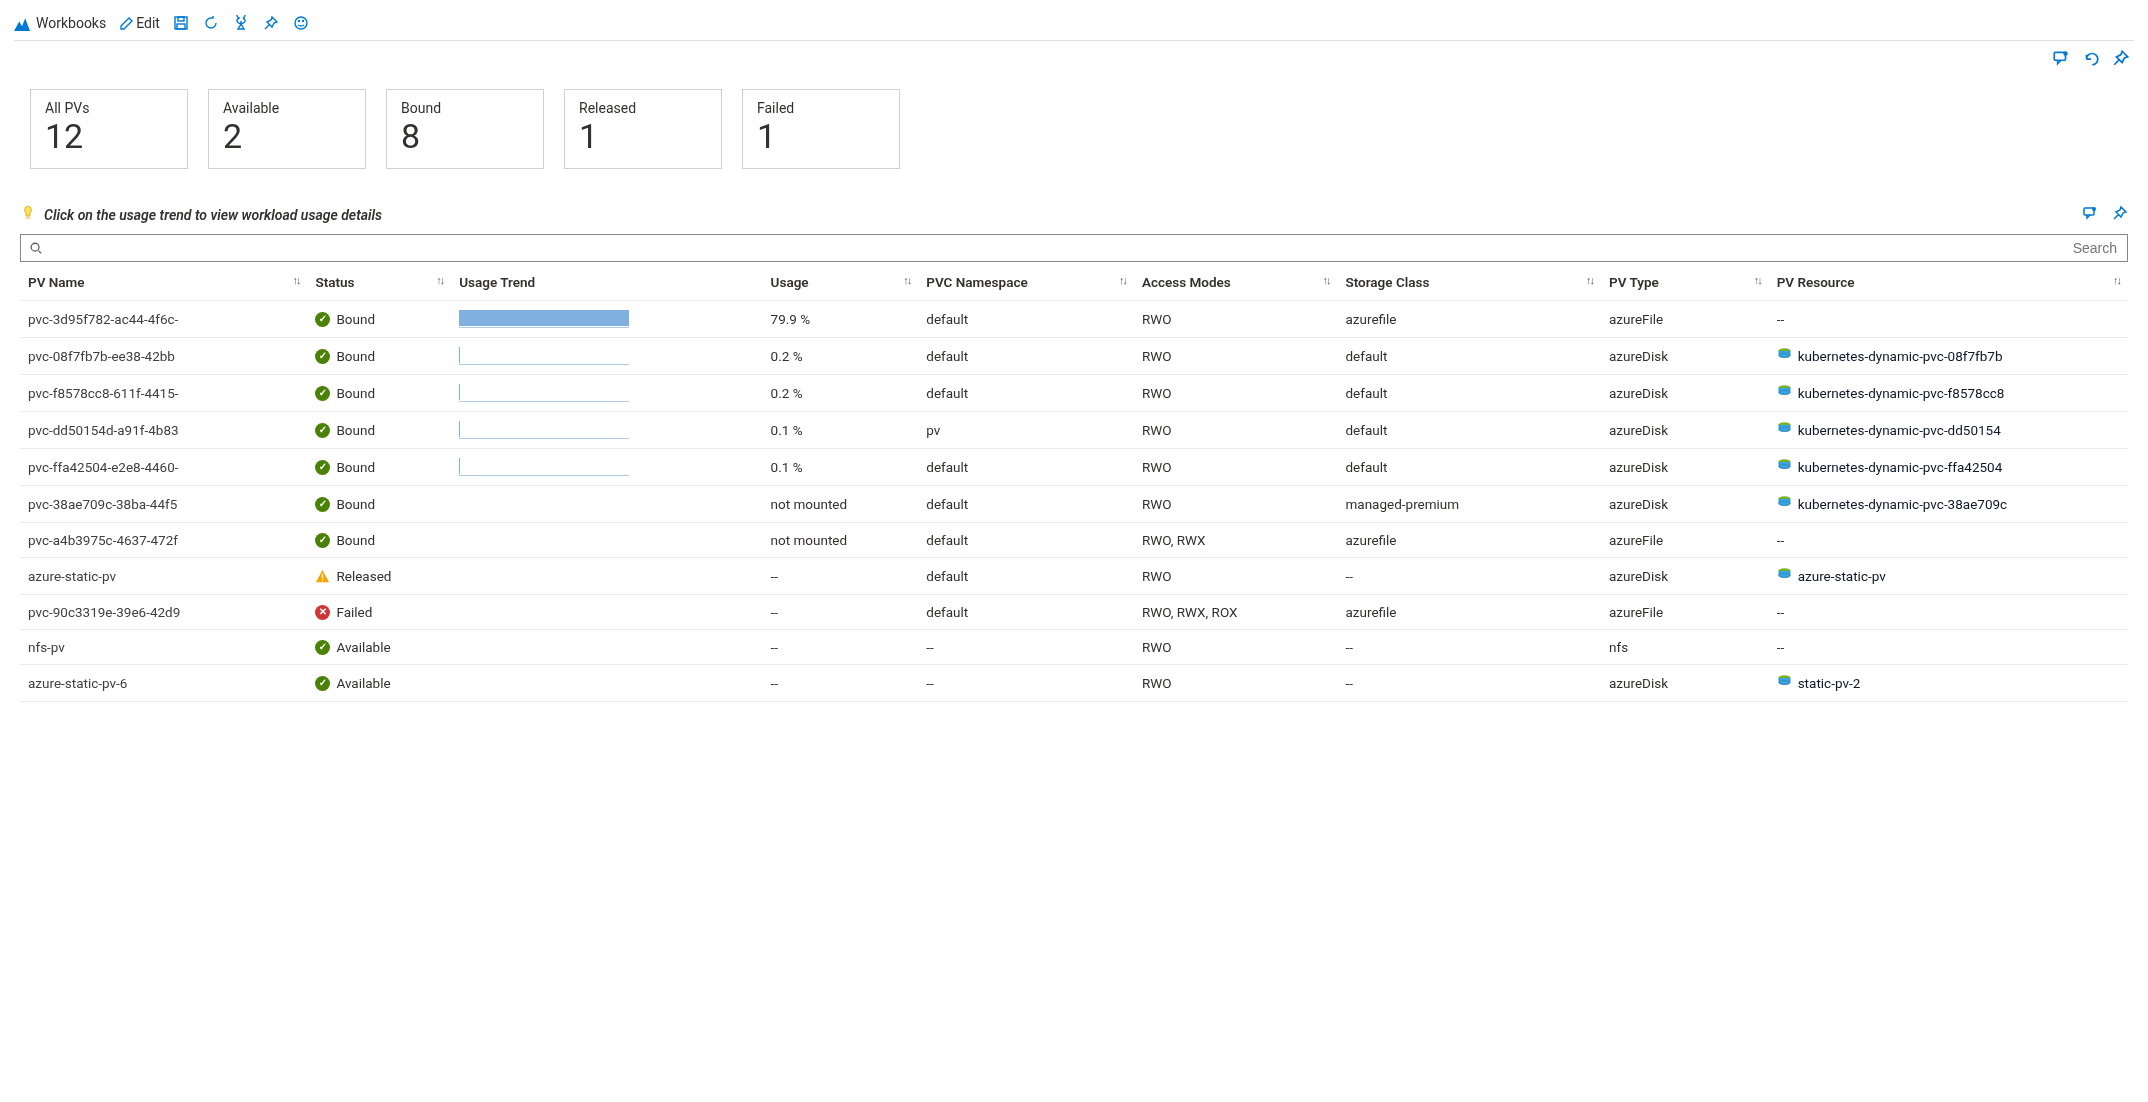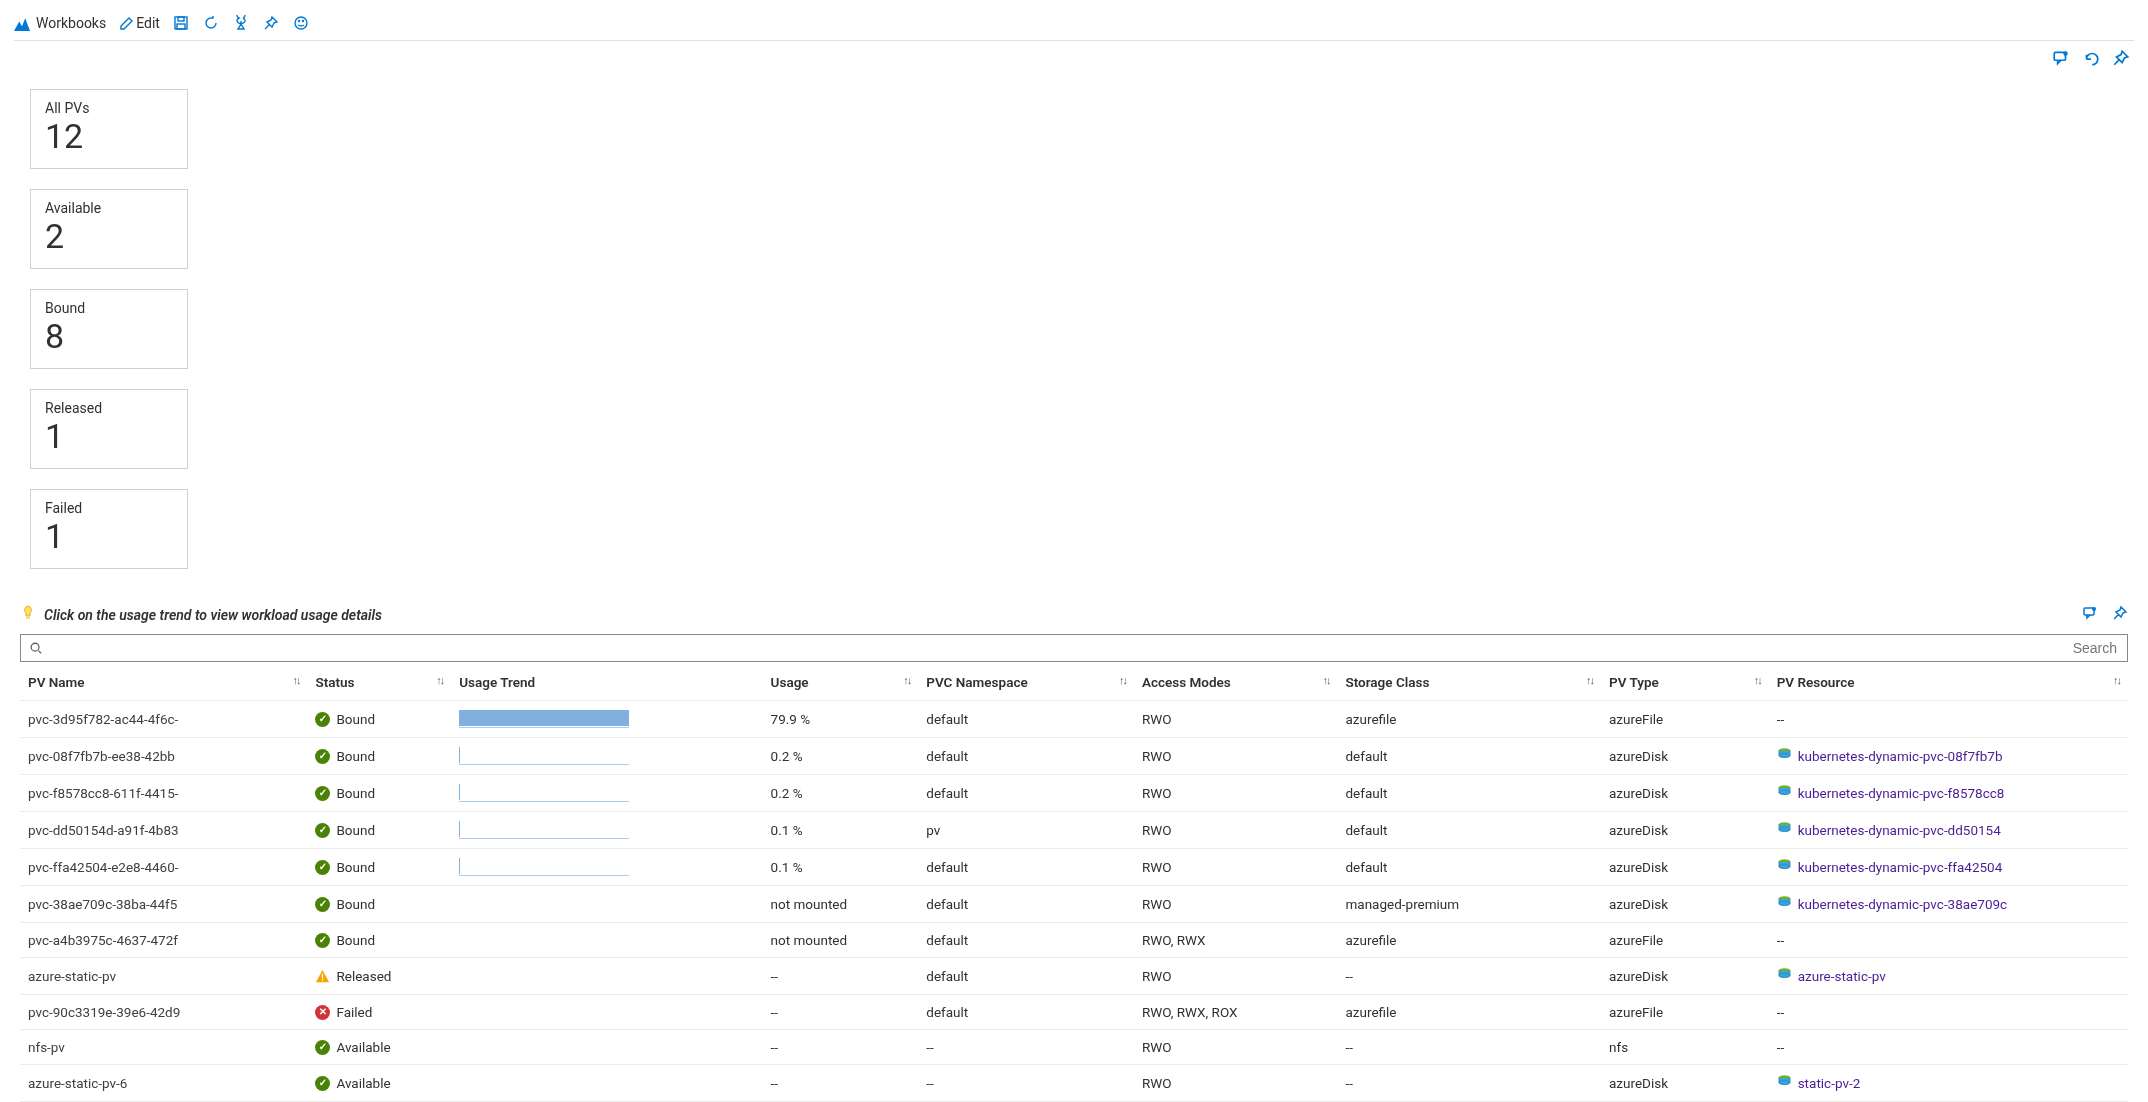--- a/index.html
+++ b/index.html
@@ -54,7 +54,6 @@
     display: flex;
     gap: 20px;
     padding: 18px 6px 28px 16px;
-    flex-direction: column;
   }
   .card {
     border: 1px solid #d2d0ce;

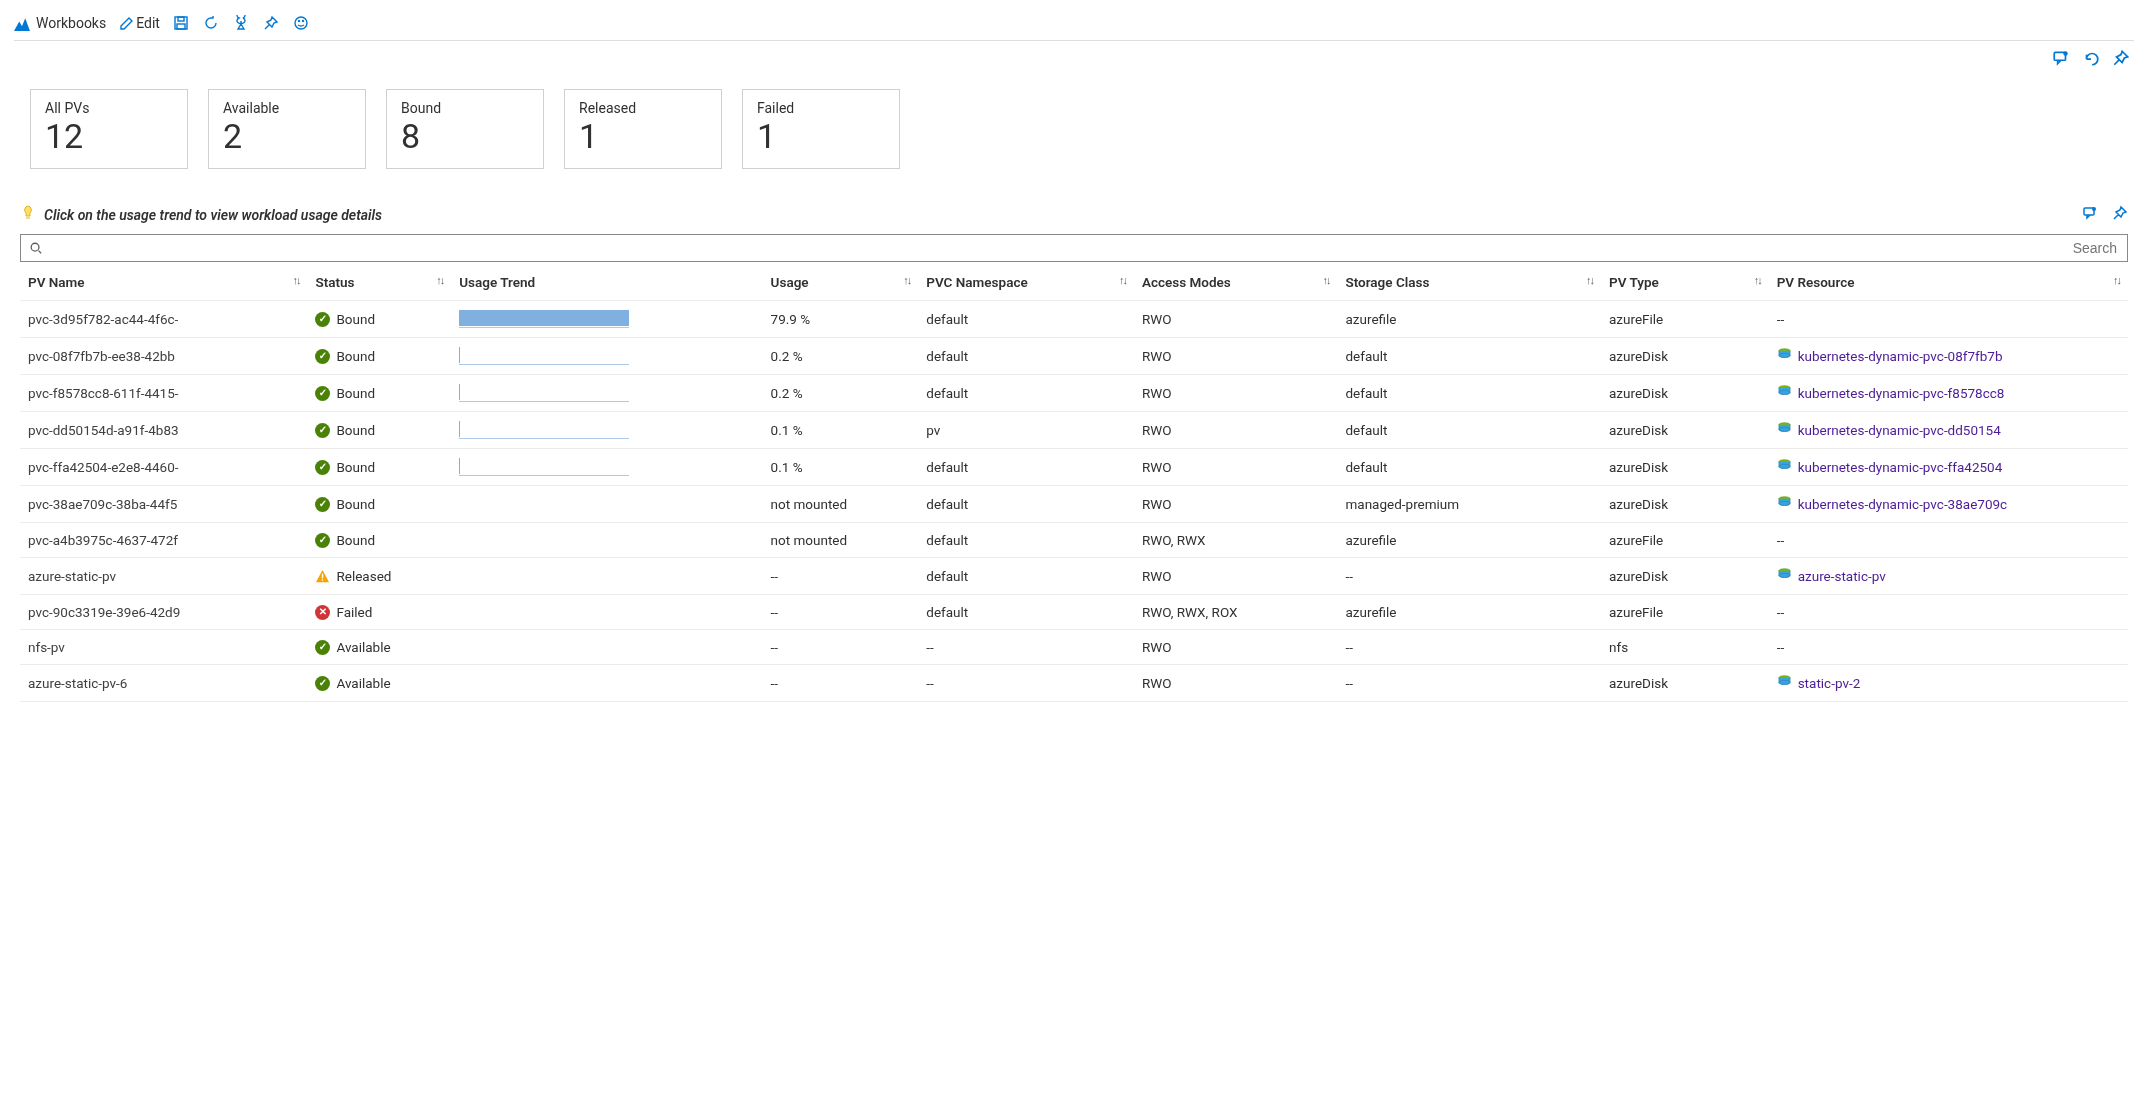--- a/index.html
+++ b/index.html
@@ -128,7 +128,7 @@
     position:absolute; left:0; top:0; bottom:1px;
     background:#80b0e0;
   }
-  .res-cell { display:flex; align-items:center; gap:6px; color:#4c1d95; cursor:pointer;}
+  .res-cell { display:flex; align-items:center; gap:6px; color:#0f172a; cursor:pointer;}
   .disk-icon svg { width:15px; height:15px; }
   col.c-name { width: 12%; }
   col.c-status { width: 6%; }

